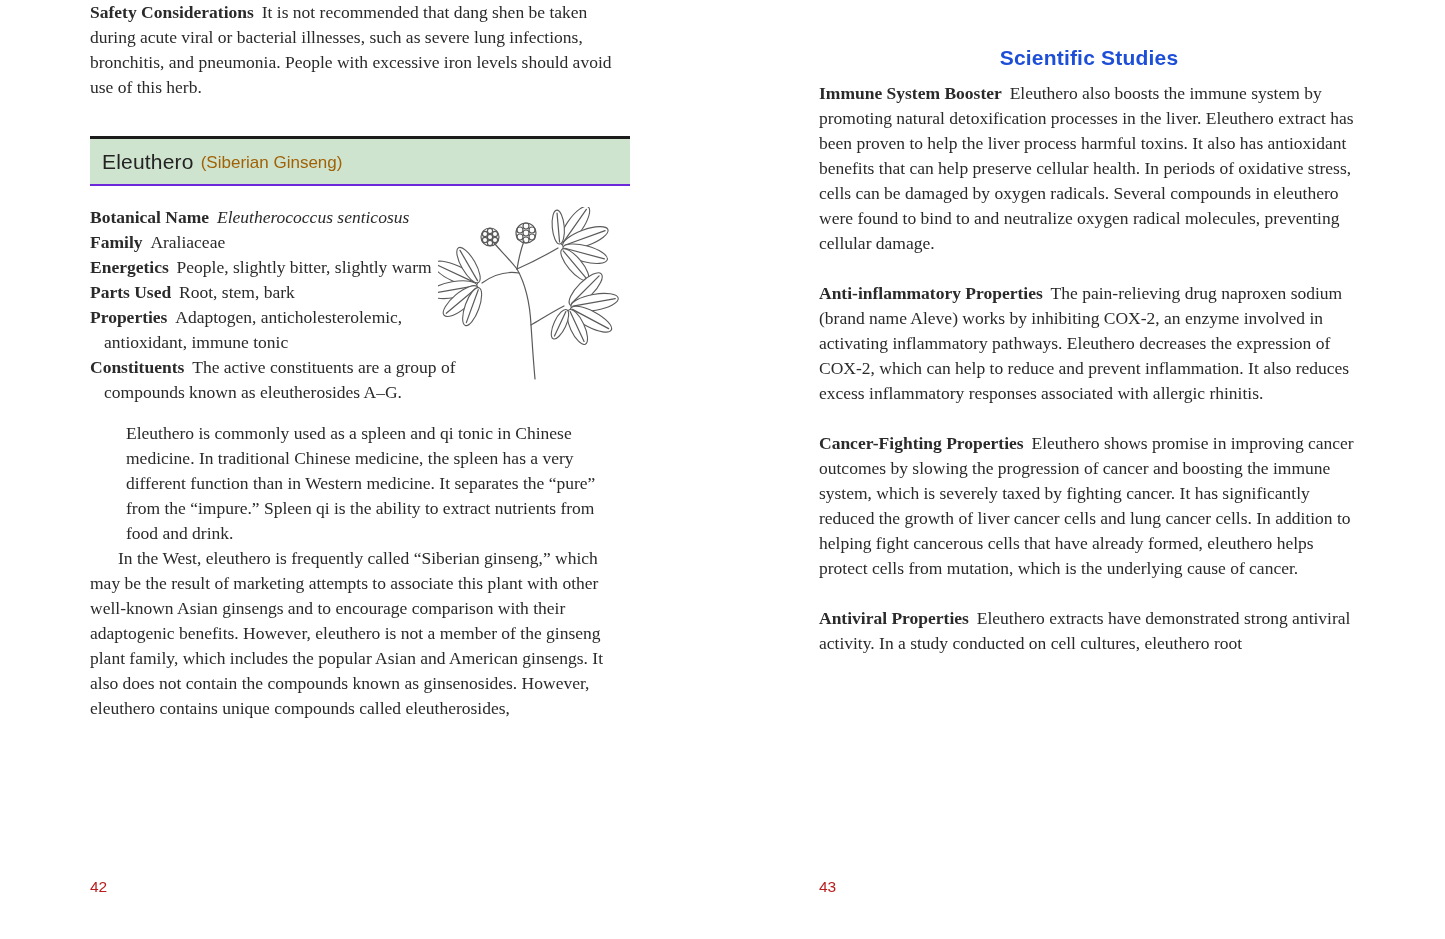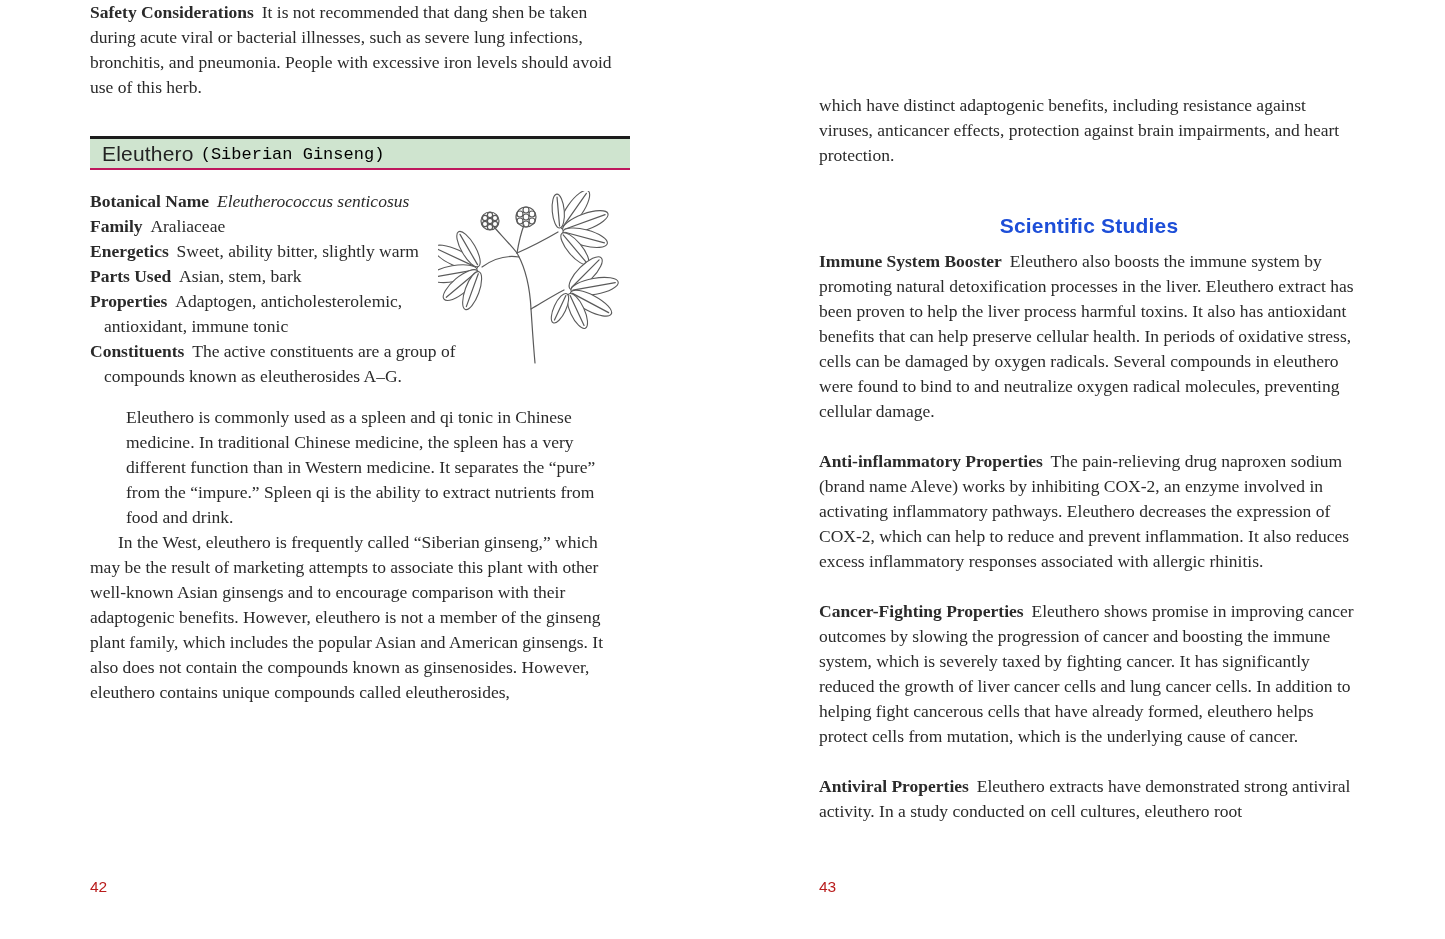--- a/index.html
+++ b/index.html
@@ -228,7 +228,6 @@
 
   <div class="col col-right">
 
-    <p class="body-para continuation">which have distinct adaptogenic benefits, including resistance against viruses, anticancer effects, protection against brain impairments, and heart protection.</p>
 
     <h2 class="section-heading sci-heading">Scientific Studies</h2>
 

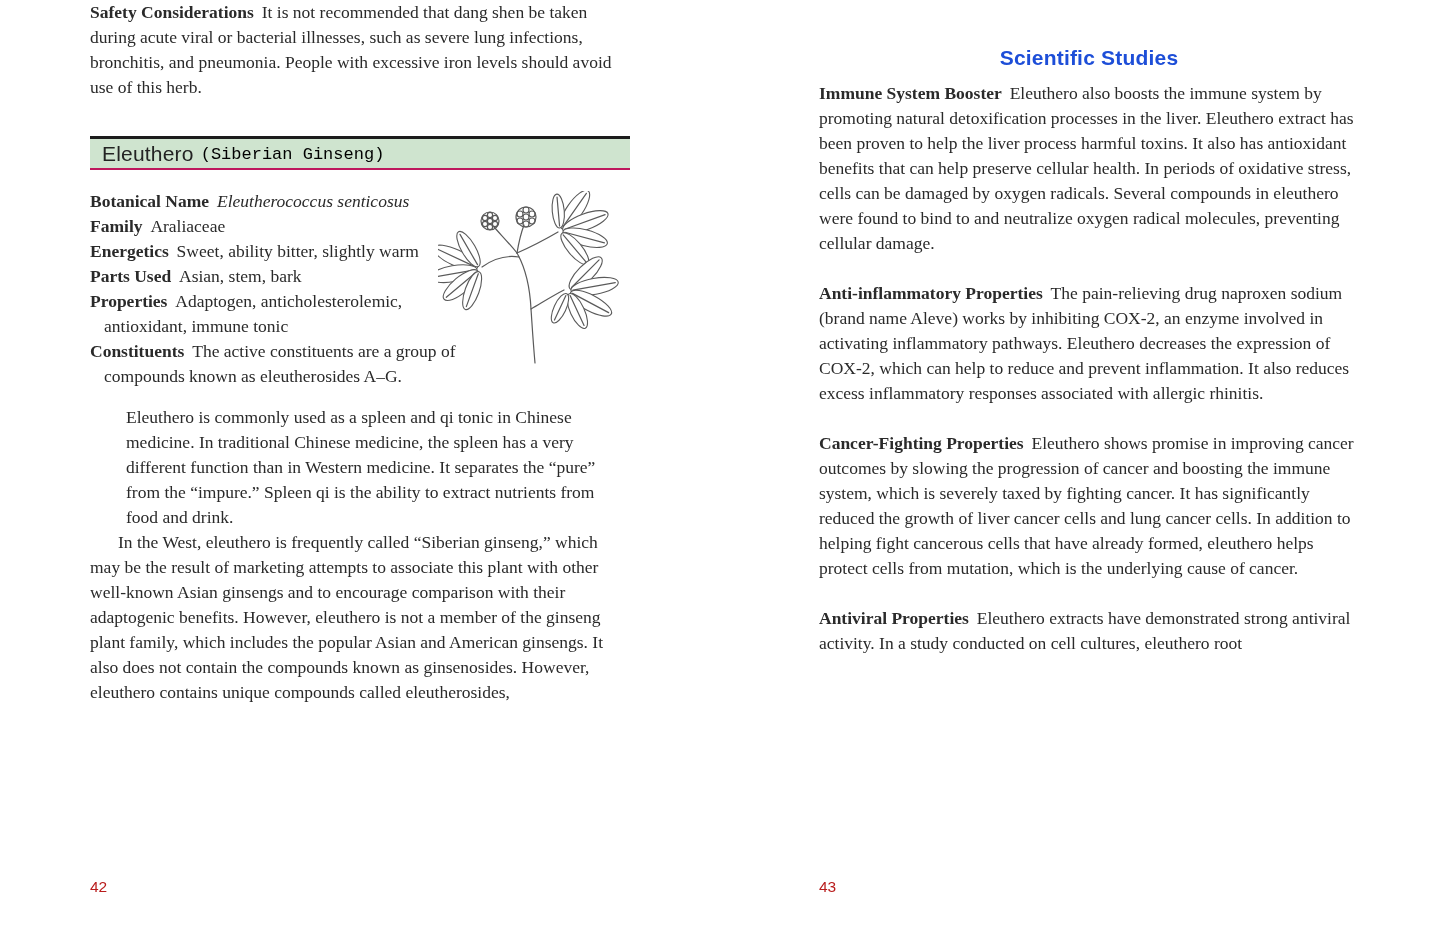--- a/index.html
+++ b/index.html
@@ -33,8 +33,8 @@
     margin-top: 36px;
     background: #cfe4cf;
     border-top: 3px solid #1c1c1c;
-    border-bottom: 2px solid #be185d;
-    height: 34px;
+    border-bottom: 2px solid #6d28d9;
+    height: 50px;
     display: flex;
     align-items: center;
     padding-left: 12px;

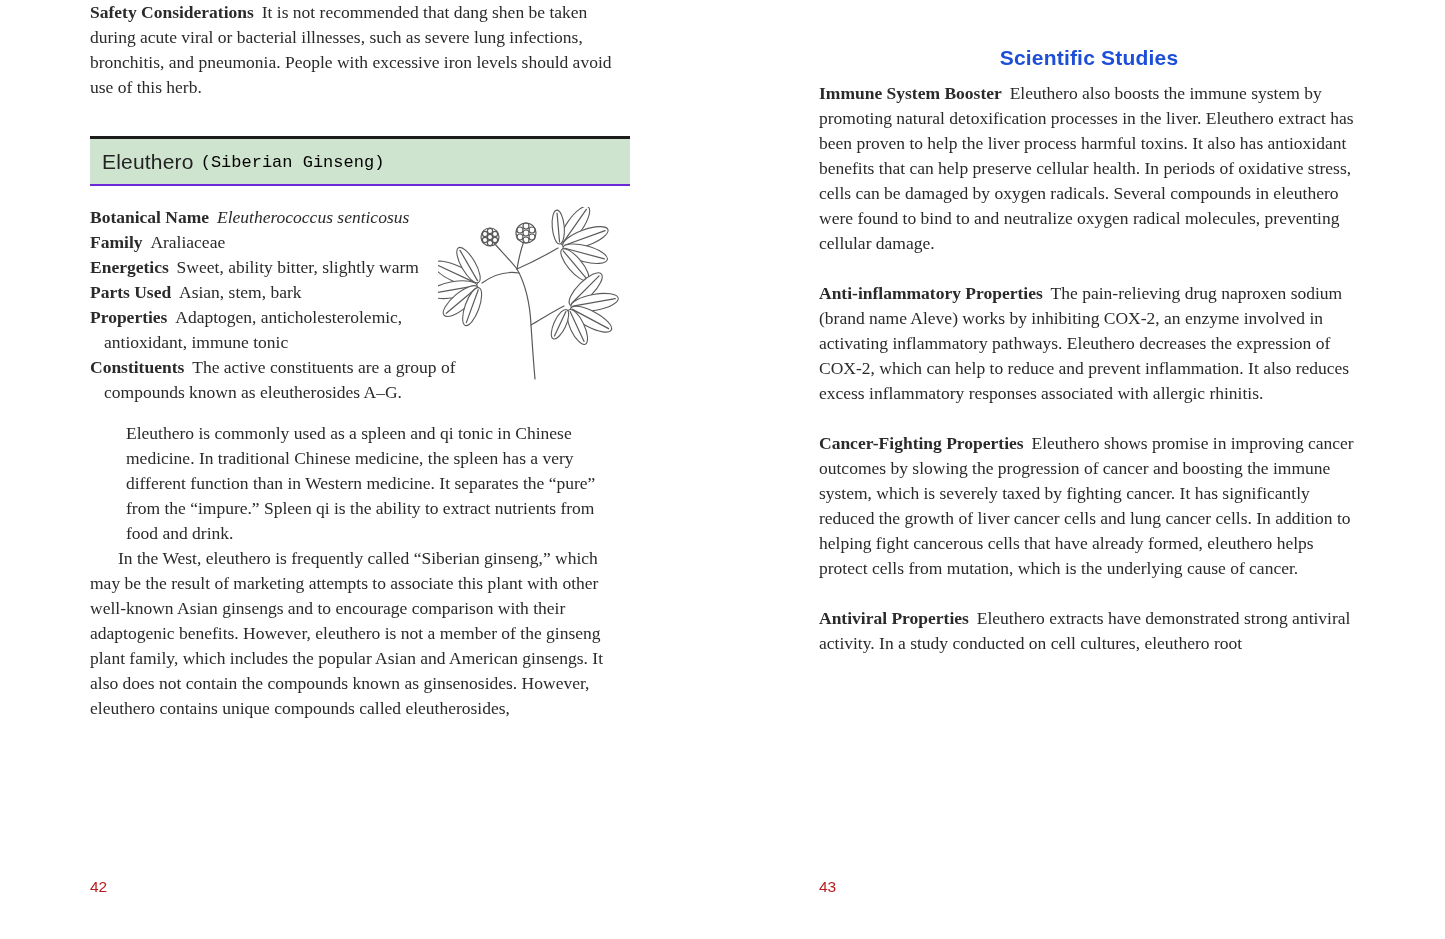--- a/index.html
+++ b/index.html
@@ -41,7 +41,7 @@
     font-family: "Liberation Sans", sans-serif;
   }
   .herb-title { font-size: 21px; color: #232323; letter-spacing: 0.2px; }
-  .herb-subtitle { font-size: 17px; color: #000000; margin-left: 7px; padding-top: 1px; font-family: Liberation Mono, monospace; }
+  .herb-subtitle { font-size: 17px; color: #a16207; margin-left: 7px; padding-top: 1px; }
 
   .botanical-wrap { position: relative; margin-top: 19px; min-height: 205px; }
   .botanical-list { width: 374px; list-style: none; }

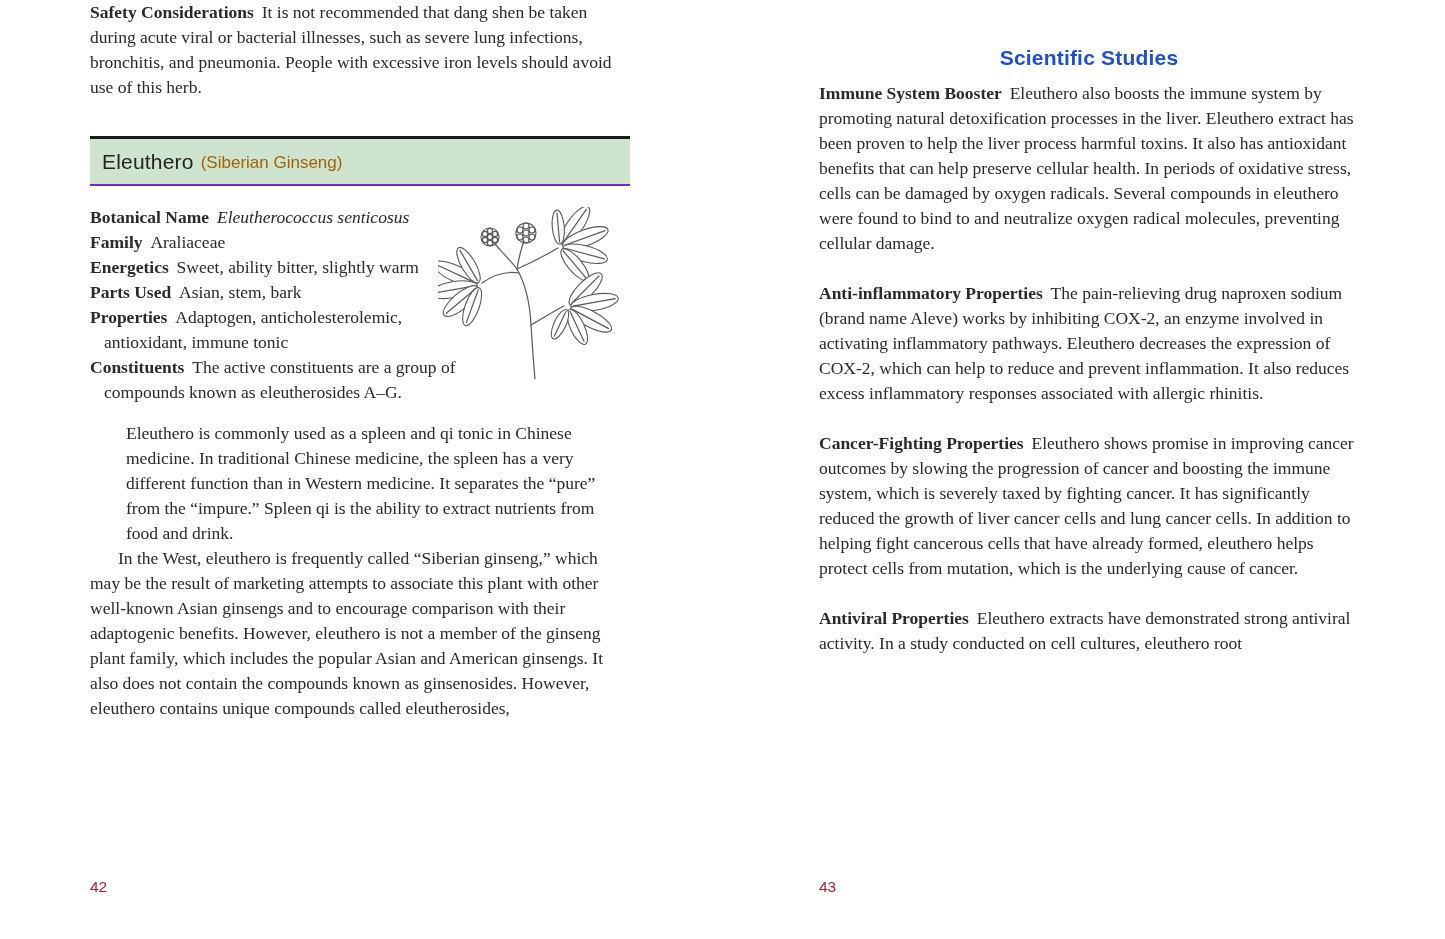--- a/index.html
+++ b/index.html
@@ -109,7 +109,7 @@
       <ul class="botanical-list">
         <li><span class="bot-label">Botanical Name</span><span class="bot-italic">Eleutherococcus senticosus</span></li>
         <li><span class="bot-label">Family</span><span>Araliaceae</span></li>
-        <li><span class="bot-label">Energetics</span><span>Sweet, ability bitter, slightly warm</span></li>
+        <li><span class="bot-label">Energetics</span><span>People, slightly bitter, slightly warm</span></li>
         <li><span class="bot-label">Parts Used</span><span>Asian, stem, bark</span></li>
         <li><span class="bot-label">Properties</span><span>Adaptogen, anticholesterolemic, antioxidant, immune tonic</span></li>
         <li><span class="bot-label">Constituents</span><span>The active constituents are a group of compounds known as eleutherosides A–G.</span></li>

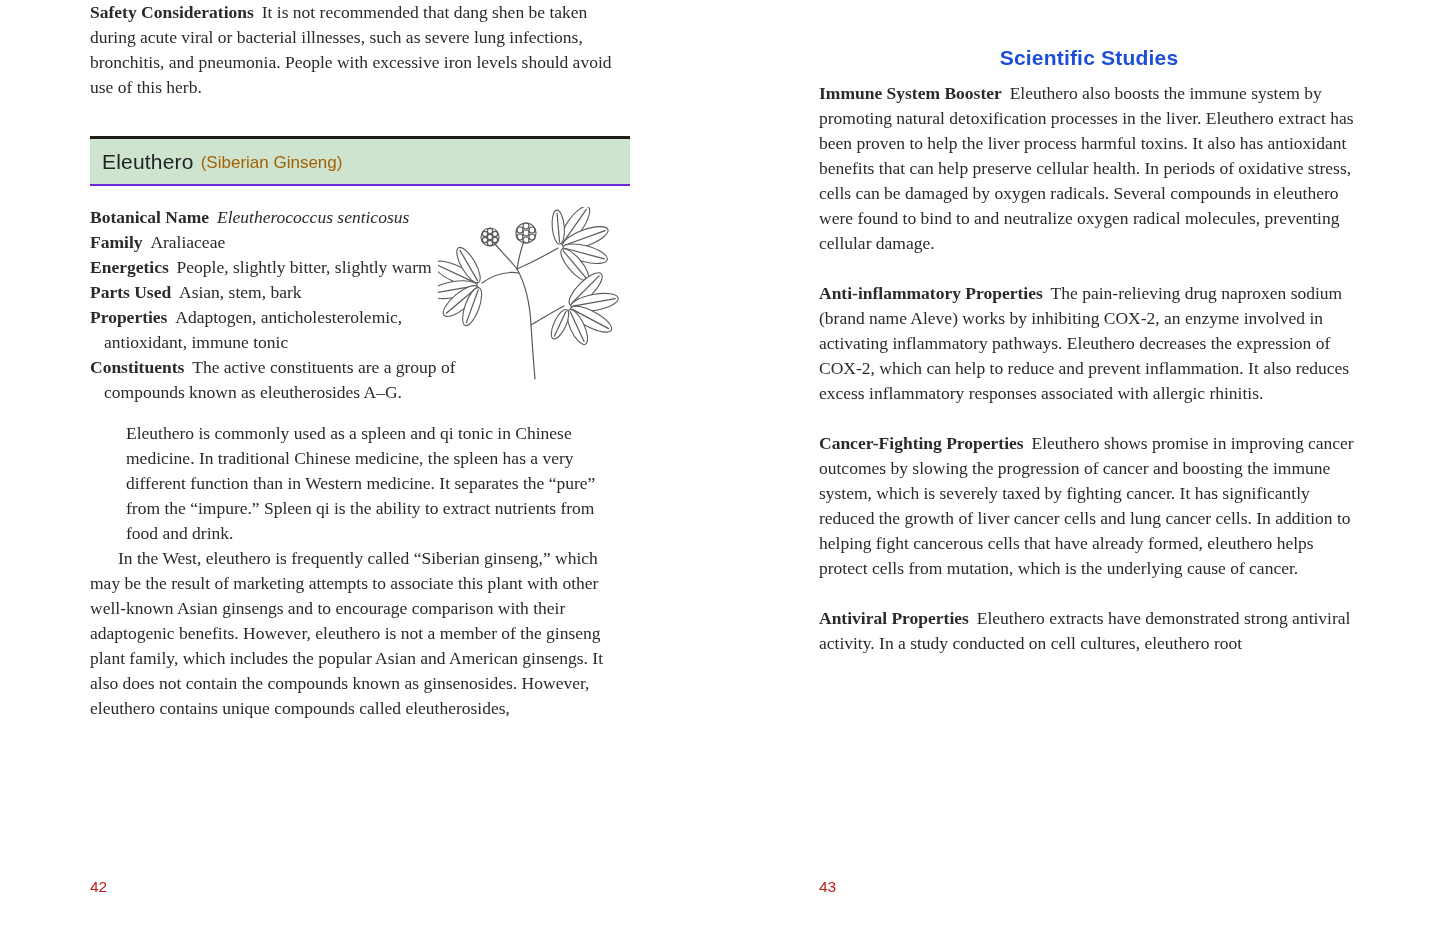--- a/index.html
+++ b/index.html
@@ -110,7 +110,7 @@
         <li><span class="bot-label">Botanical Name</span><span class="bot-italic">Eleutherococcus senticosus</span></li>
         <li><span class="bot-label">Family</span><span>Araliaceae</span></li>
         <li><span class="bot-label">Energetics</span><span>People, slightly bitter, slightly warm</span></li>
-        <li><span class="bot-label">Parts Used</span><span>Asian, stem, bark</span></li>
+        <li><span class="bot-label">Parts Used</span><span>Root, stem, bark</span></li>
         <li><span class="bot-label">Properties</span><span>Adaptogen, anticholesterolemic, antioxidant, immune tonic</span></li>
         <li><span class="bot-label">Constituents</span><span>The active constituents are a group of compounds known as eleutherosides A–G.</span></li>
       </ul>

